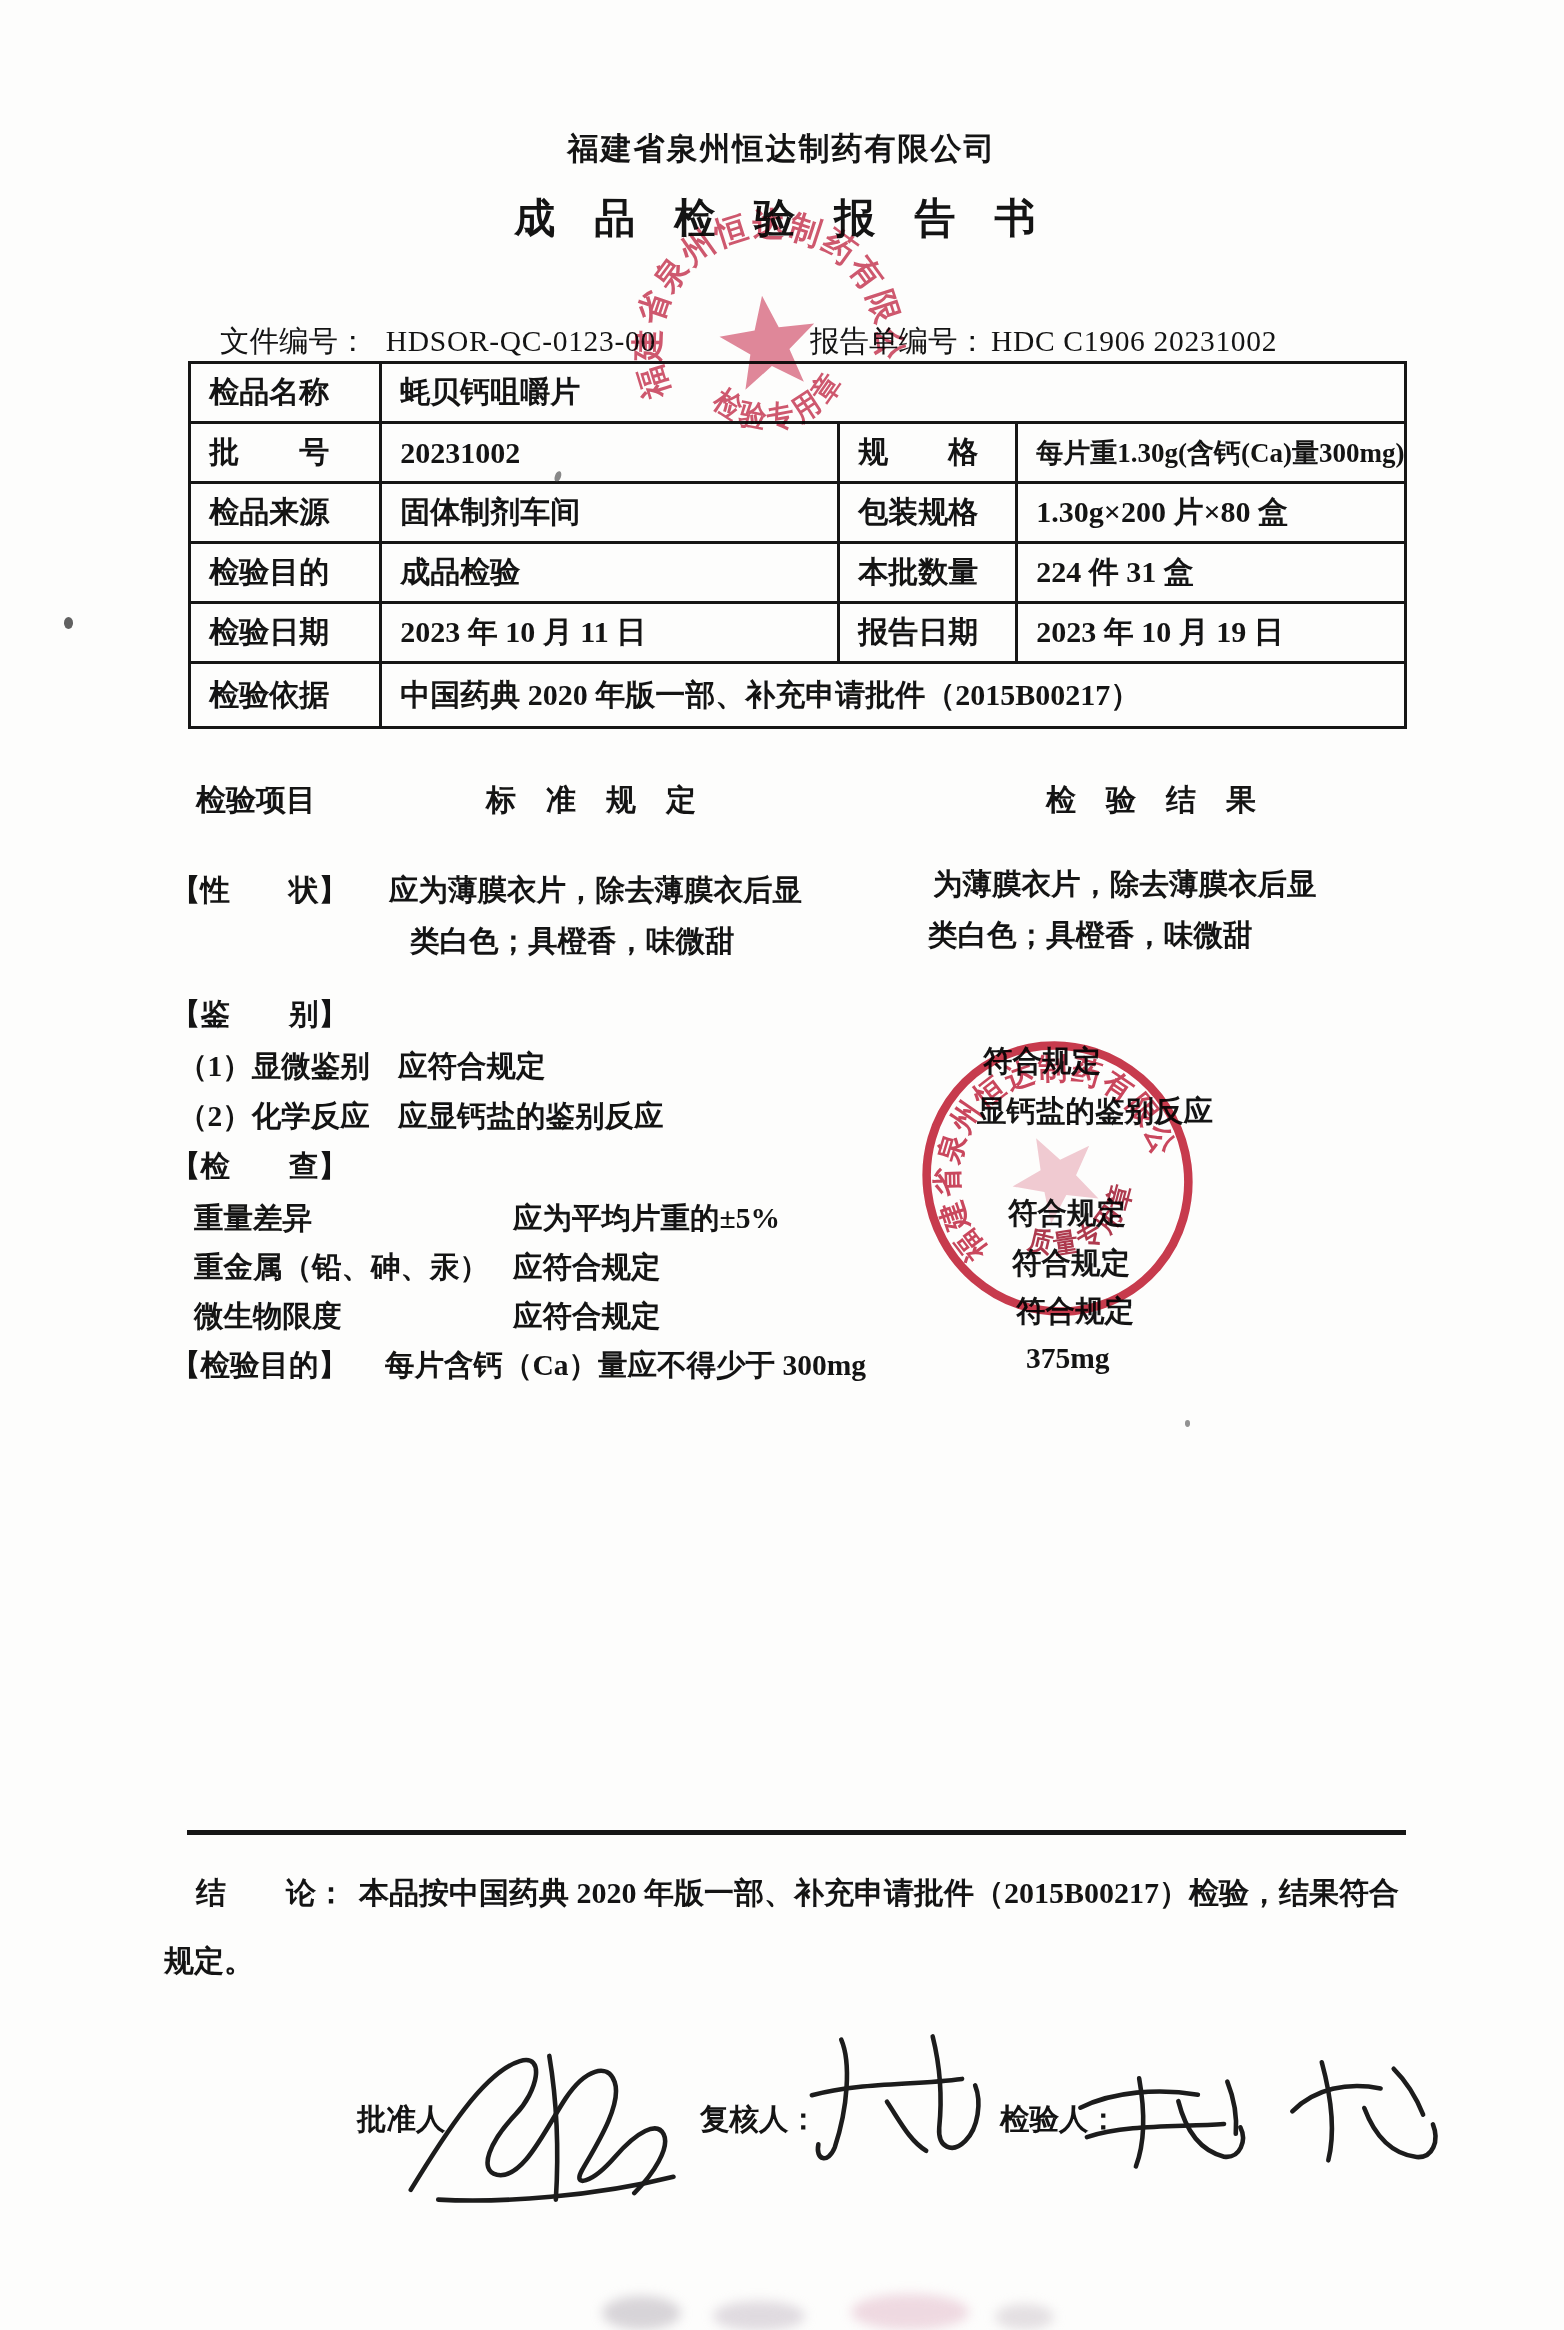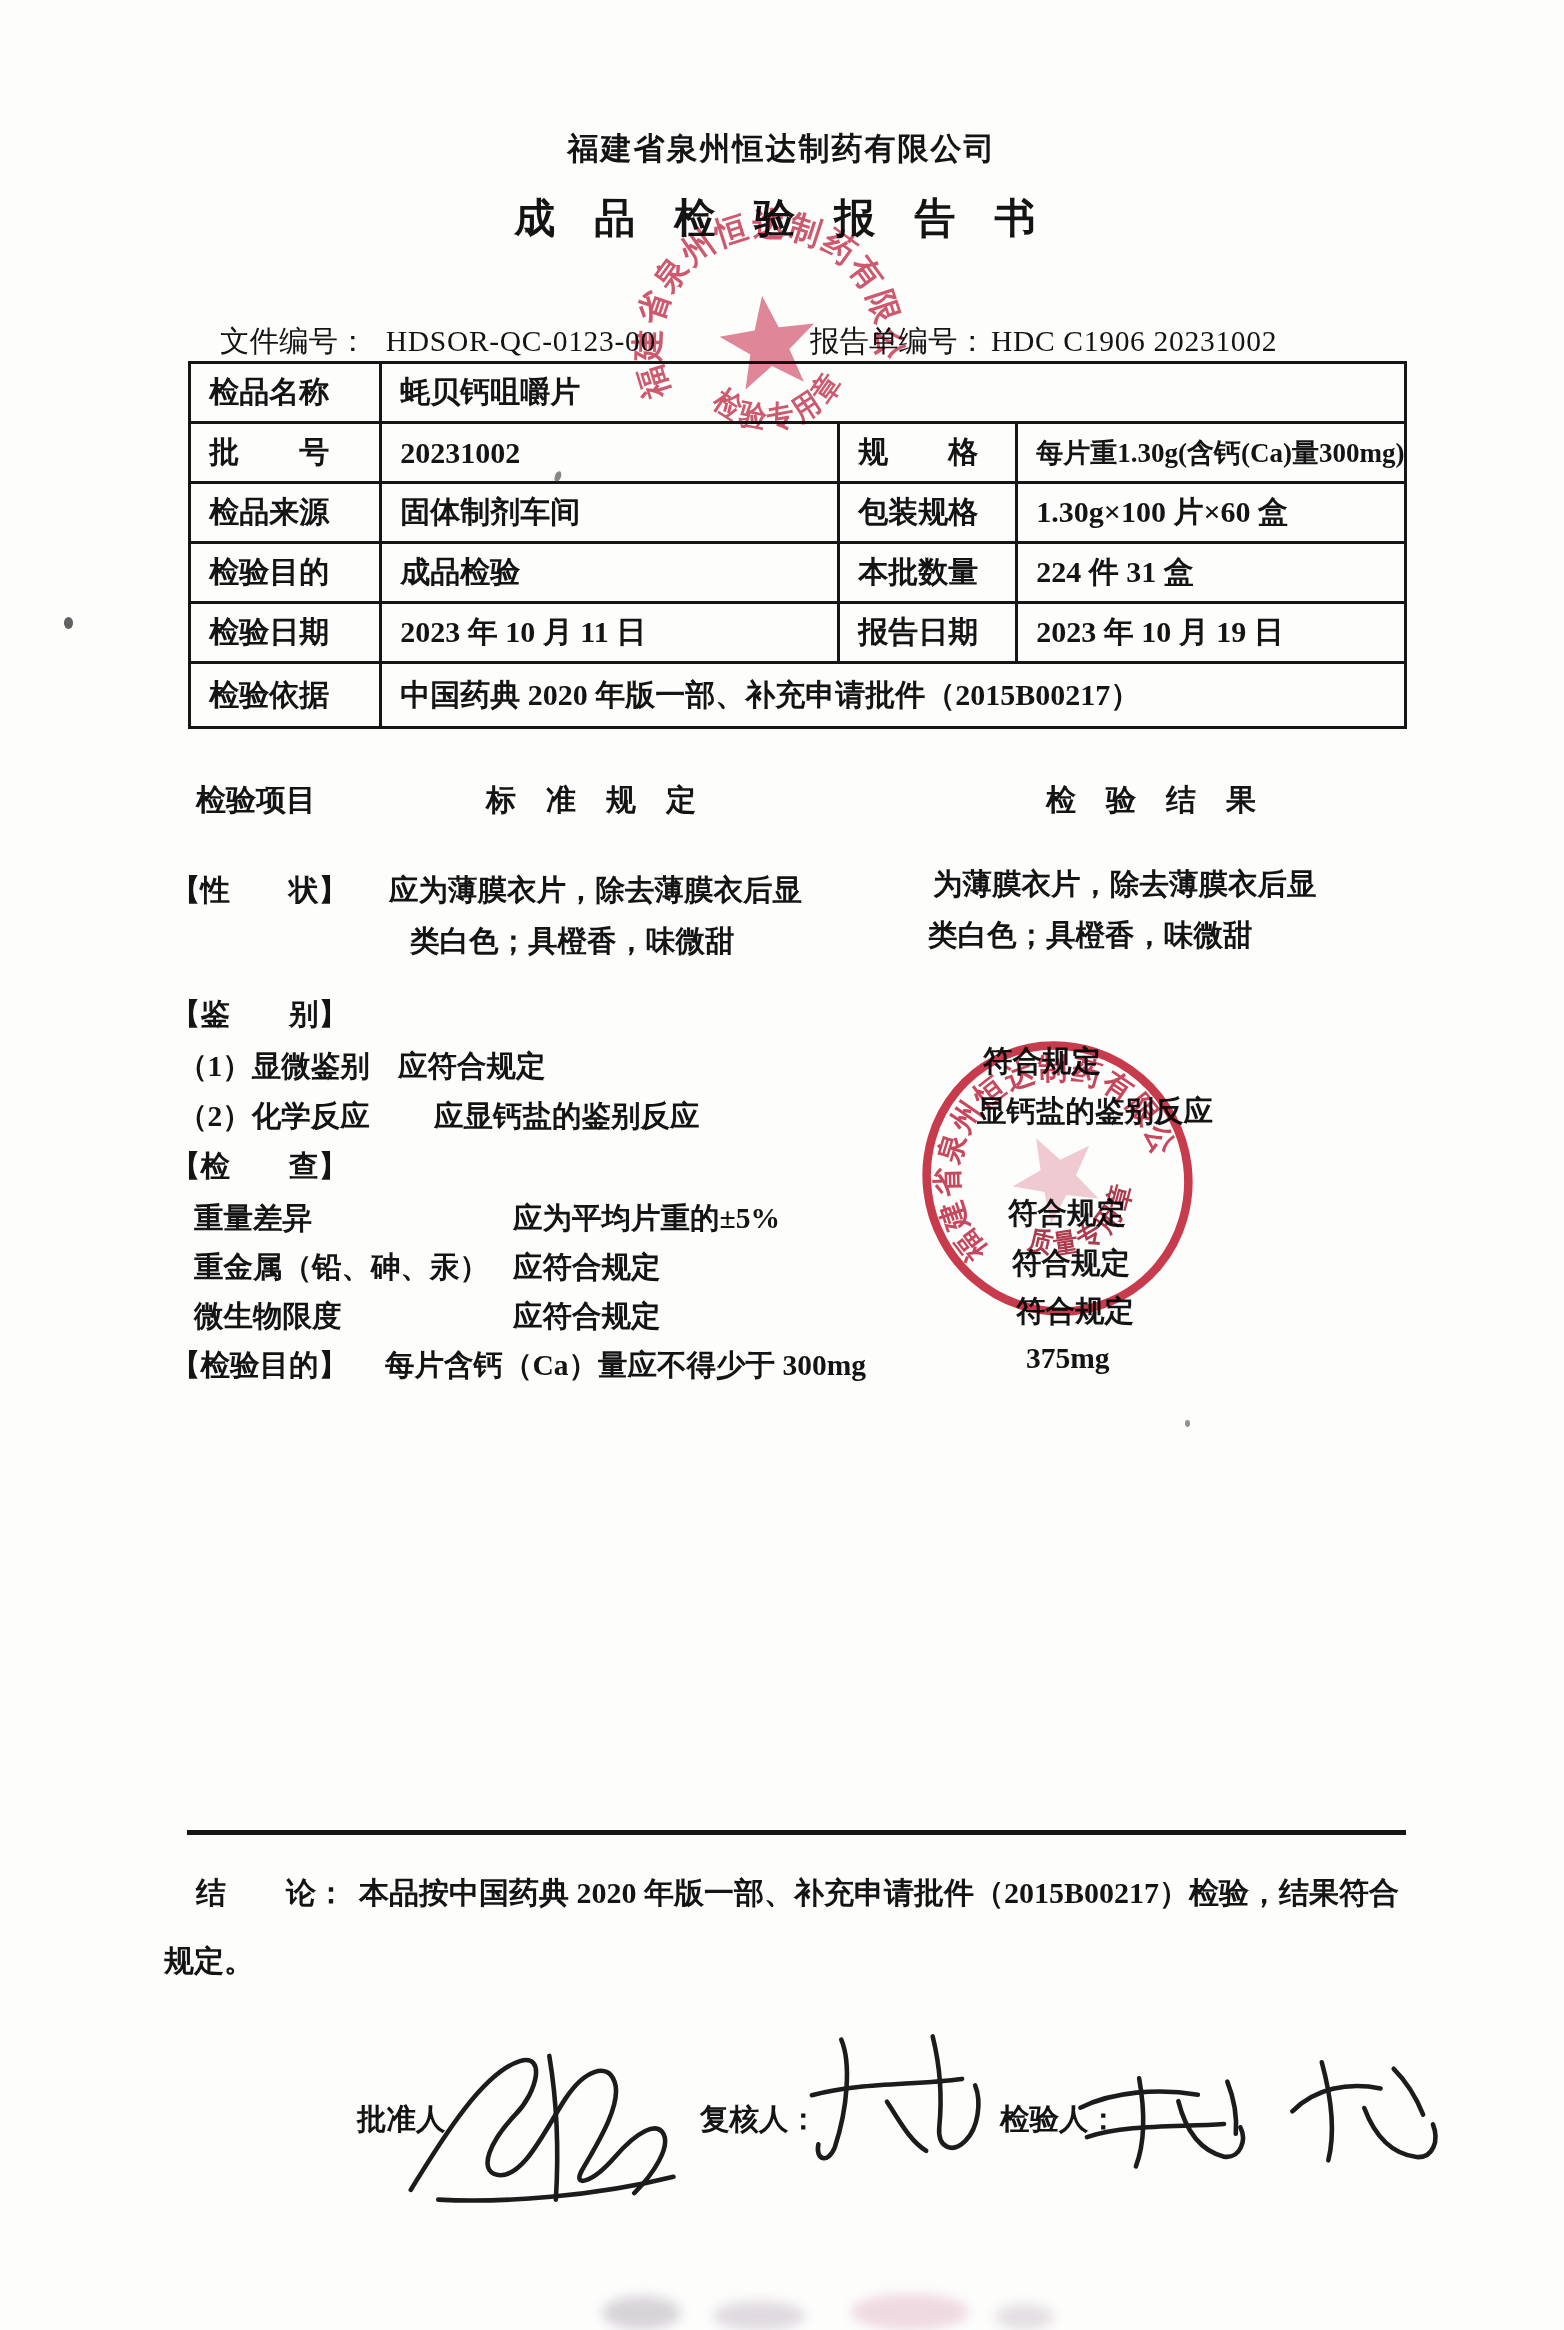--- a/index.html
+++ b/index.html
@@ -61,7 +61,7 @@
       <td>检品来源</td>
       <td>固体制剂车间</td>
       <td>包装规格</td>
-      <td>1.30g×100 片×60 盒</td>
+      <td>1.30g×200 片×80 盒</td>
     </tr>
     <tr>
       <td>检验目的</td>

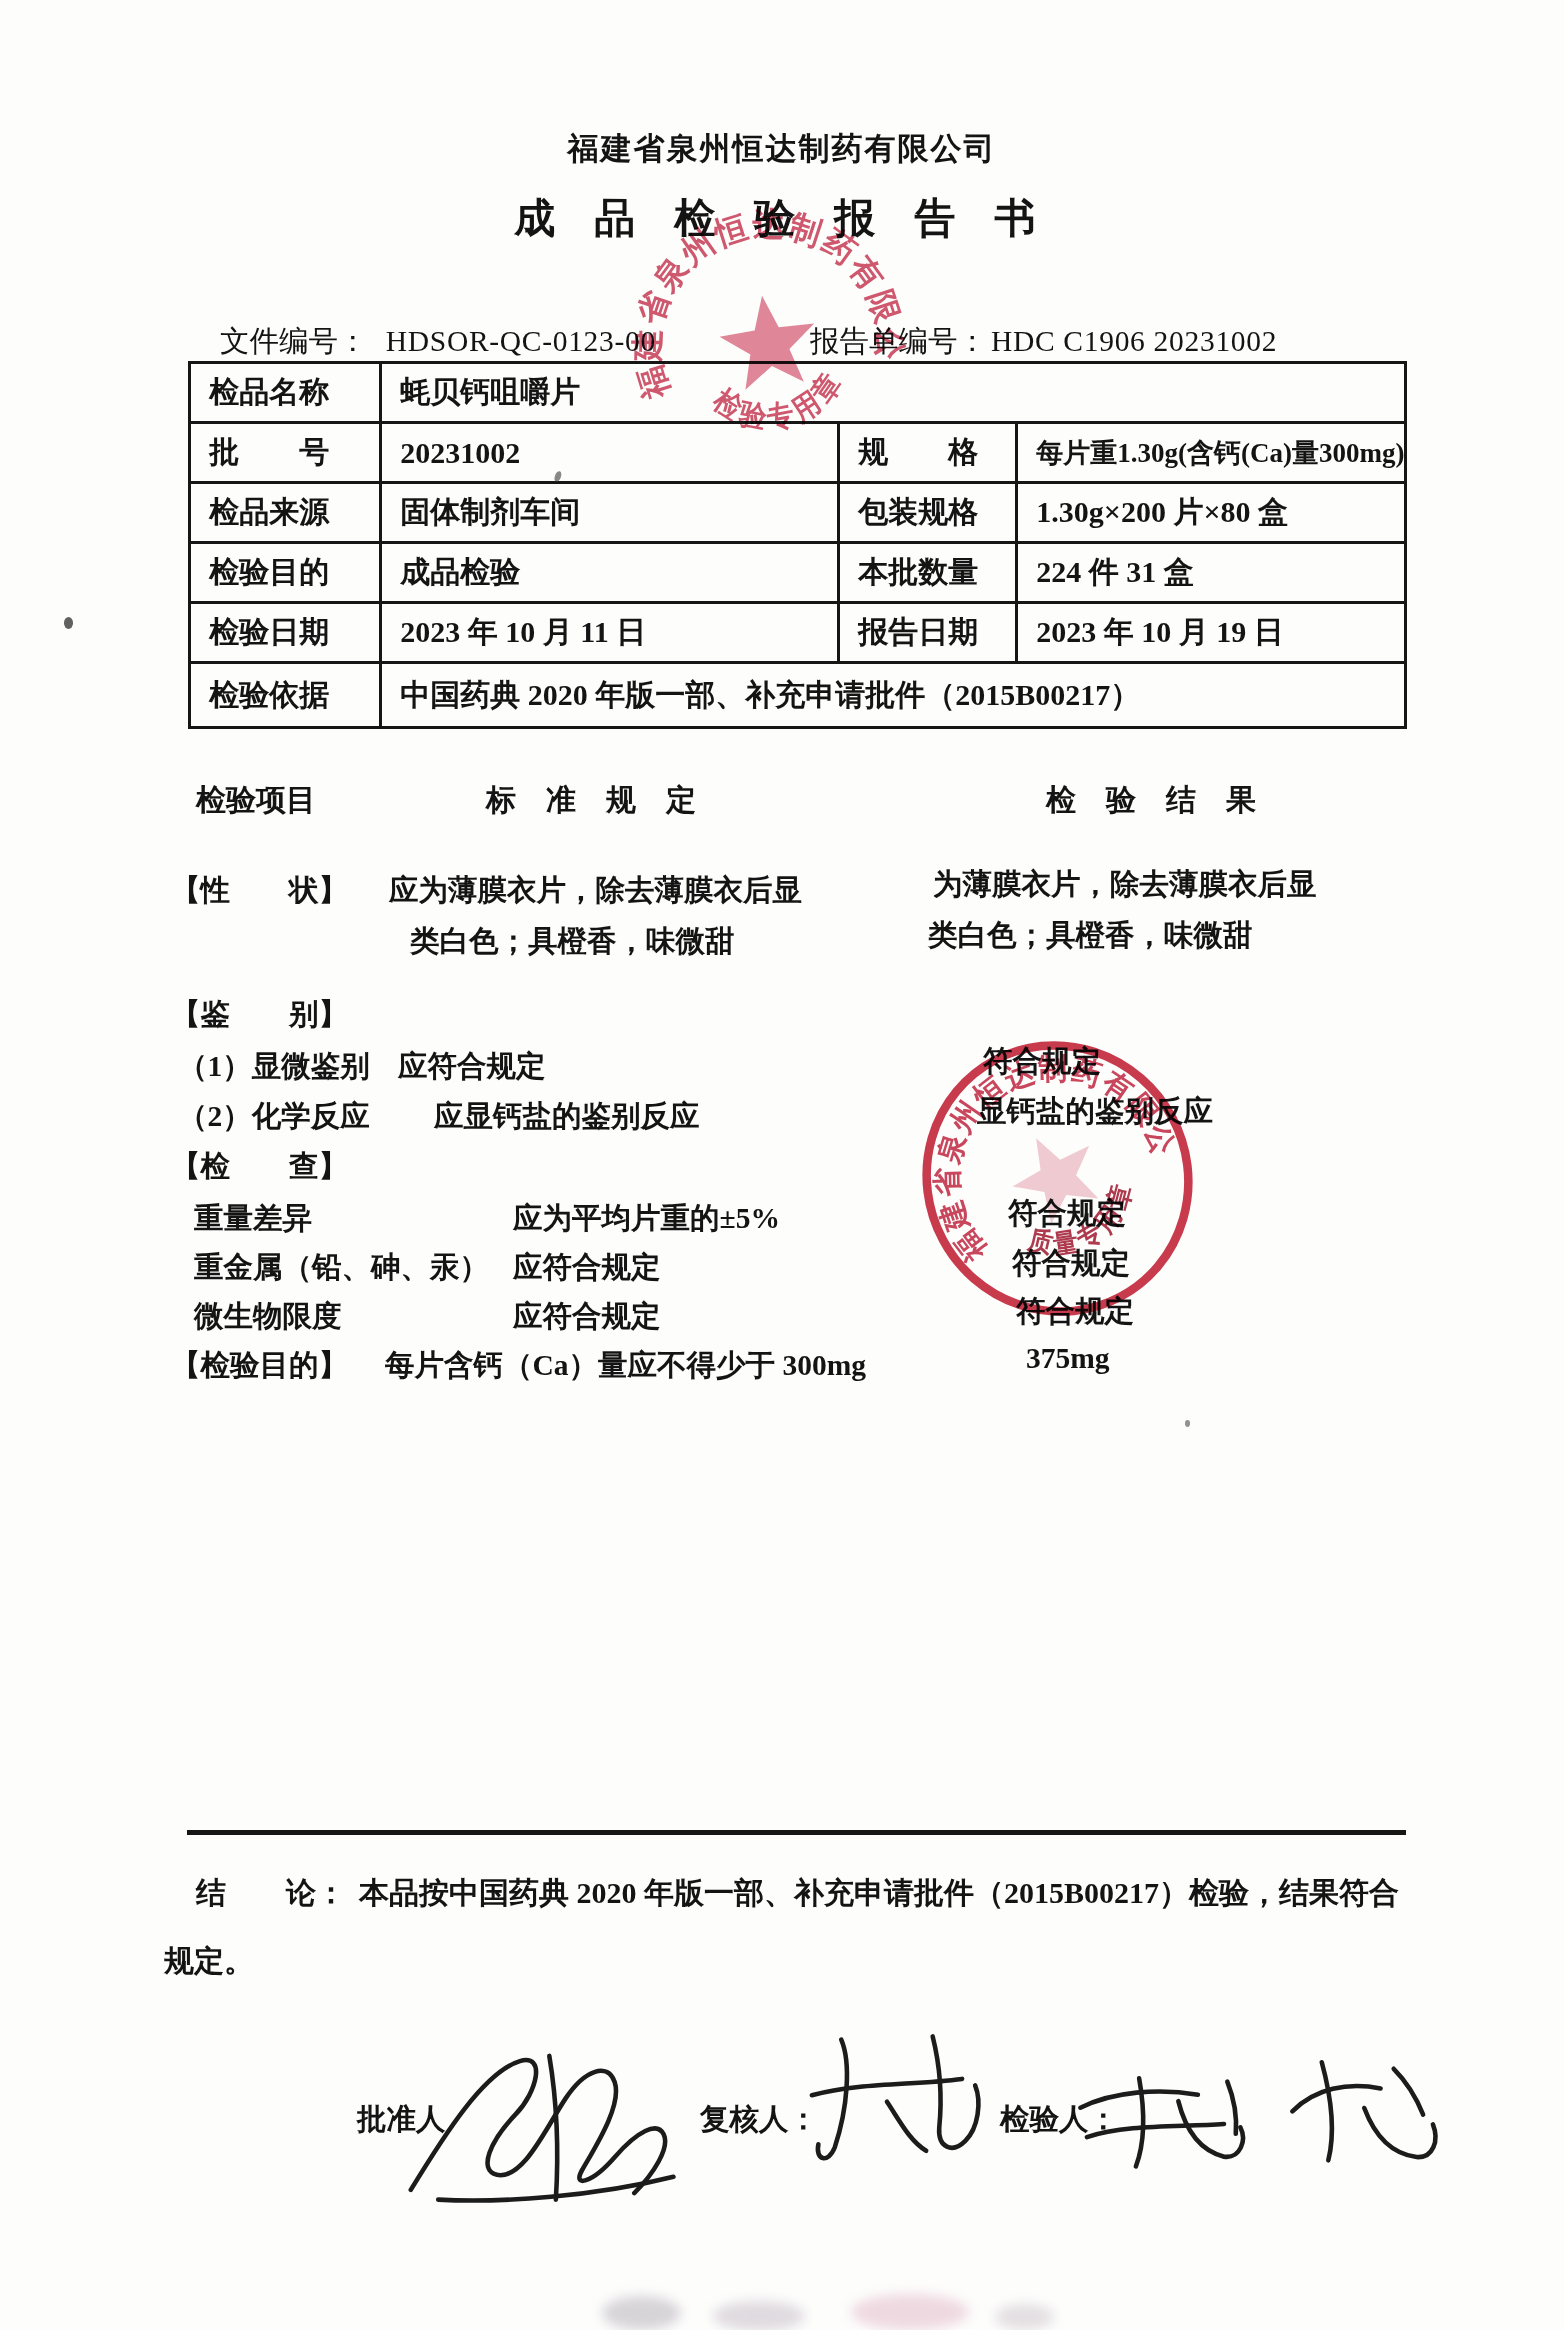--- a/index.html
+++ b/index.html
@@ -97,7 +97,7 @@
   <div class="abs bodytxt" style="left:398px;top:1047px;">应符合规定</div>
   <div class="abs bodytxt" style="left:983px;top:1042px;">符合规定</div>
   <div class="abs bodytxt" style="left:178px;top:1097px;">（2）化学反应</div>
-  <div class="abs bodytxt" style="left:398px;top:1097px;margin-left:36px;">应显钙盐的鉴别反应</div>
+  <div class="abs bodytxt" style="left:398px;top:1097px;">应显钙盐的鉴别反应</div>
   <div class="abs bodytxt" style="left:977px;top:1092px;">显钙盐的鉴别反应</div>
 
   <div class="abs bodytxt" style="left:171px;top:1147px;">【检　　查】</div>

